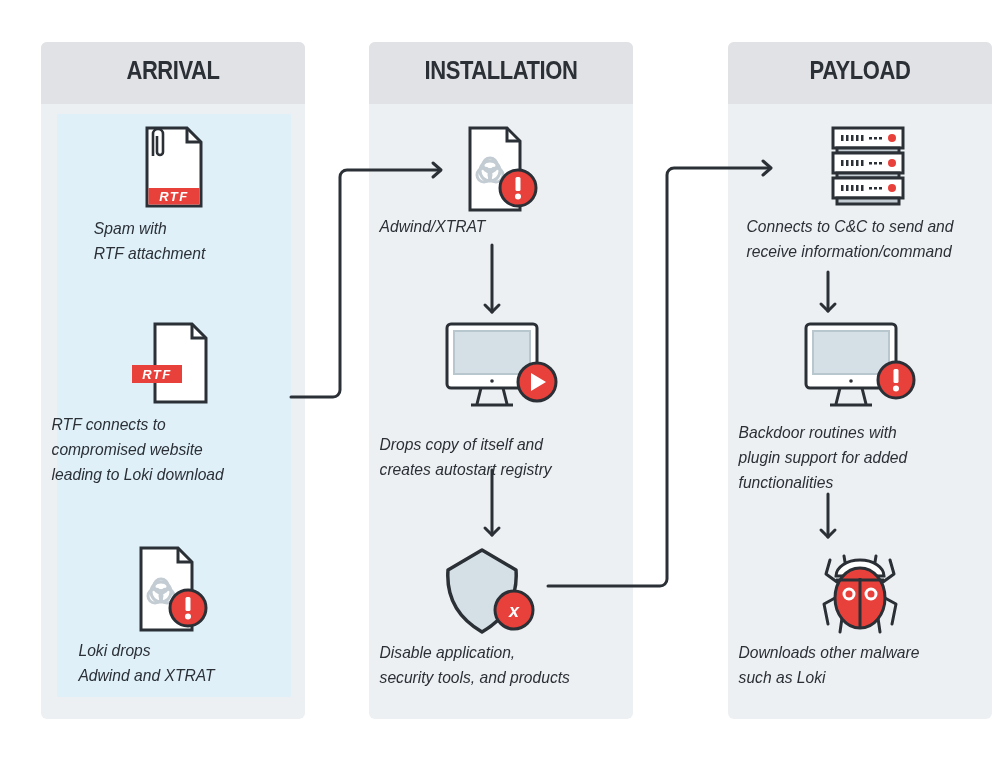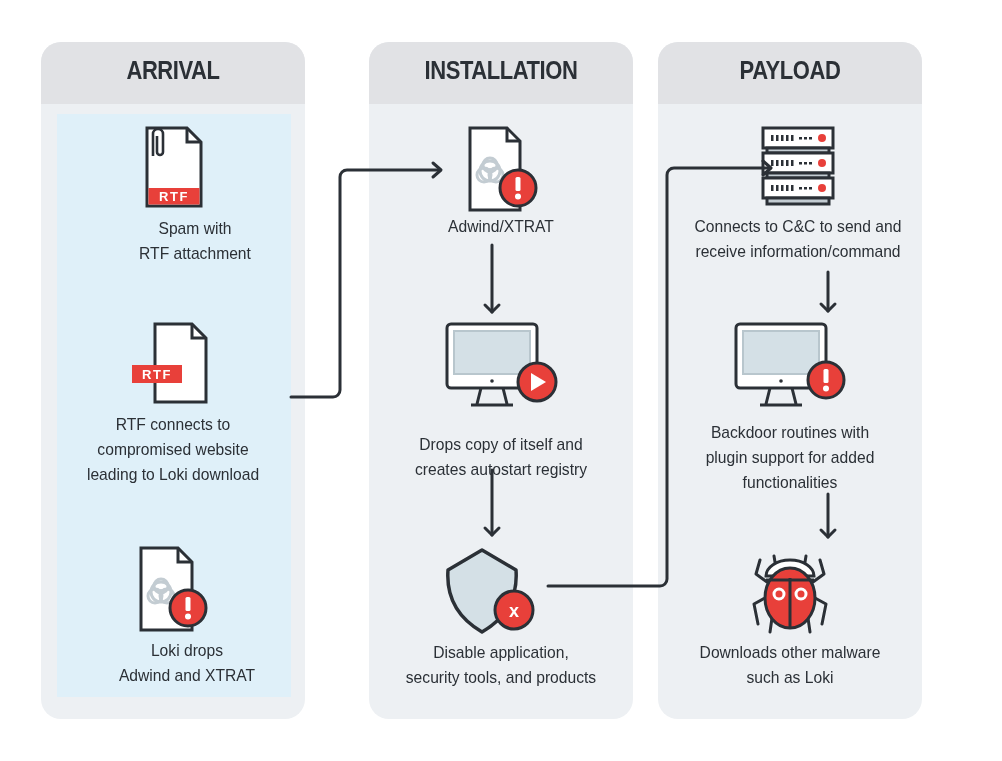--- a/index.html
+++ b/index.html
@@ -6,7 +6,7 @@
   body { width: 1002px; height: 761px; position: relative; overflow: hidden;
          font-family: "Liberation Sans", sans-serif; color: #2b3036; }
   .panel { position: absolute; top: 42px; width: 264px; height: 677px; background: #edf0f3;
-           border-radius: 20px; overflow: hidden; }
+           border-radius: 6px; overflow: hidden; }
   .panel-header { position: absolute; left: 0; top: 0; right: 0; height: 62px; background: #e1e2e5; }
   .panel-title { position: absolute; left: 0; right: 0; top: 14px; text-align: center;
                  font-family: "Liberation Sans", sans-serif; font-weight: bold; font-size: 25px;

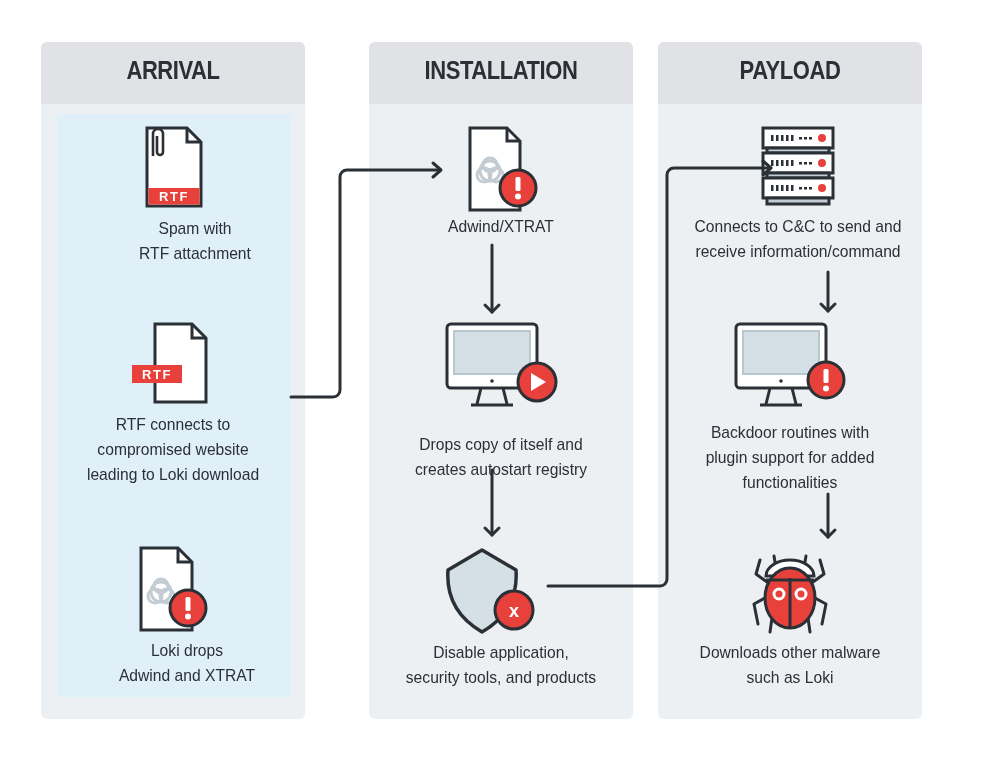--- a/index.html
+++ b/index.html
@@ -132,7 +132,7 @@
   </div>
 </div>
 
-<div class="panel" style="left:658px;">
+<div class="panel" style="left:728px;">
   <div class="panel-header">
     <div class="panel-title">PAYLOAD</div>
   </div>

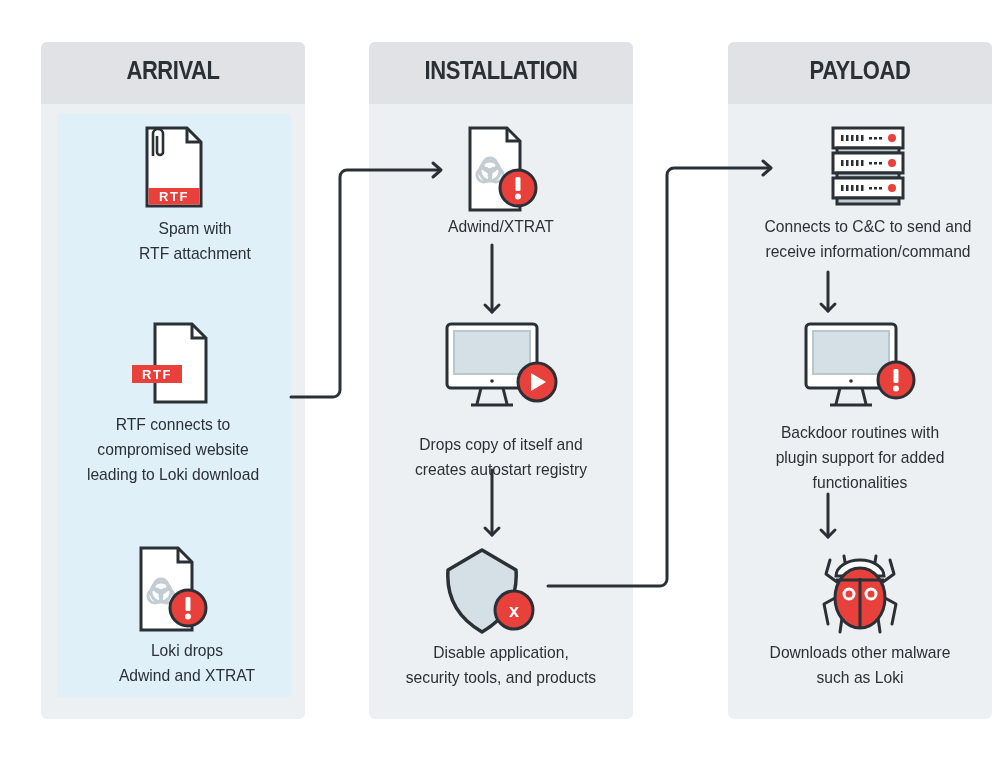--- a/index.html
+++ b/index.html
@@ -12,7 +12,7 @@
                  font-family: "Liberation Sans", sans-serif; font-weight: bold; font-size: 25px;
                  letter-spacing: -0.5px; color: #2b3036; transform: scaleX(0.88); }
   .highlight { position: absolute; left: 16px; top: 72px; width: 234px; height: 583px; background: #dff0f9; }
-  .step { position: absolute; width: 264px; text-align: center; }
+  .step { position: absolute; width: 264px; text-align: left; font-style: italic; }
   .step svg { display: block; margin: 0 auto; }
   .label { display: block; font-size: 17px; line-height: 25px; color: #2b3036; transform: scaleX(0.92); }
   .overlay { position: absolute; left: 0; top: 0; width: 1002px; height: 761px; pointer-events: none; }

